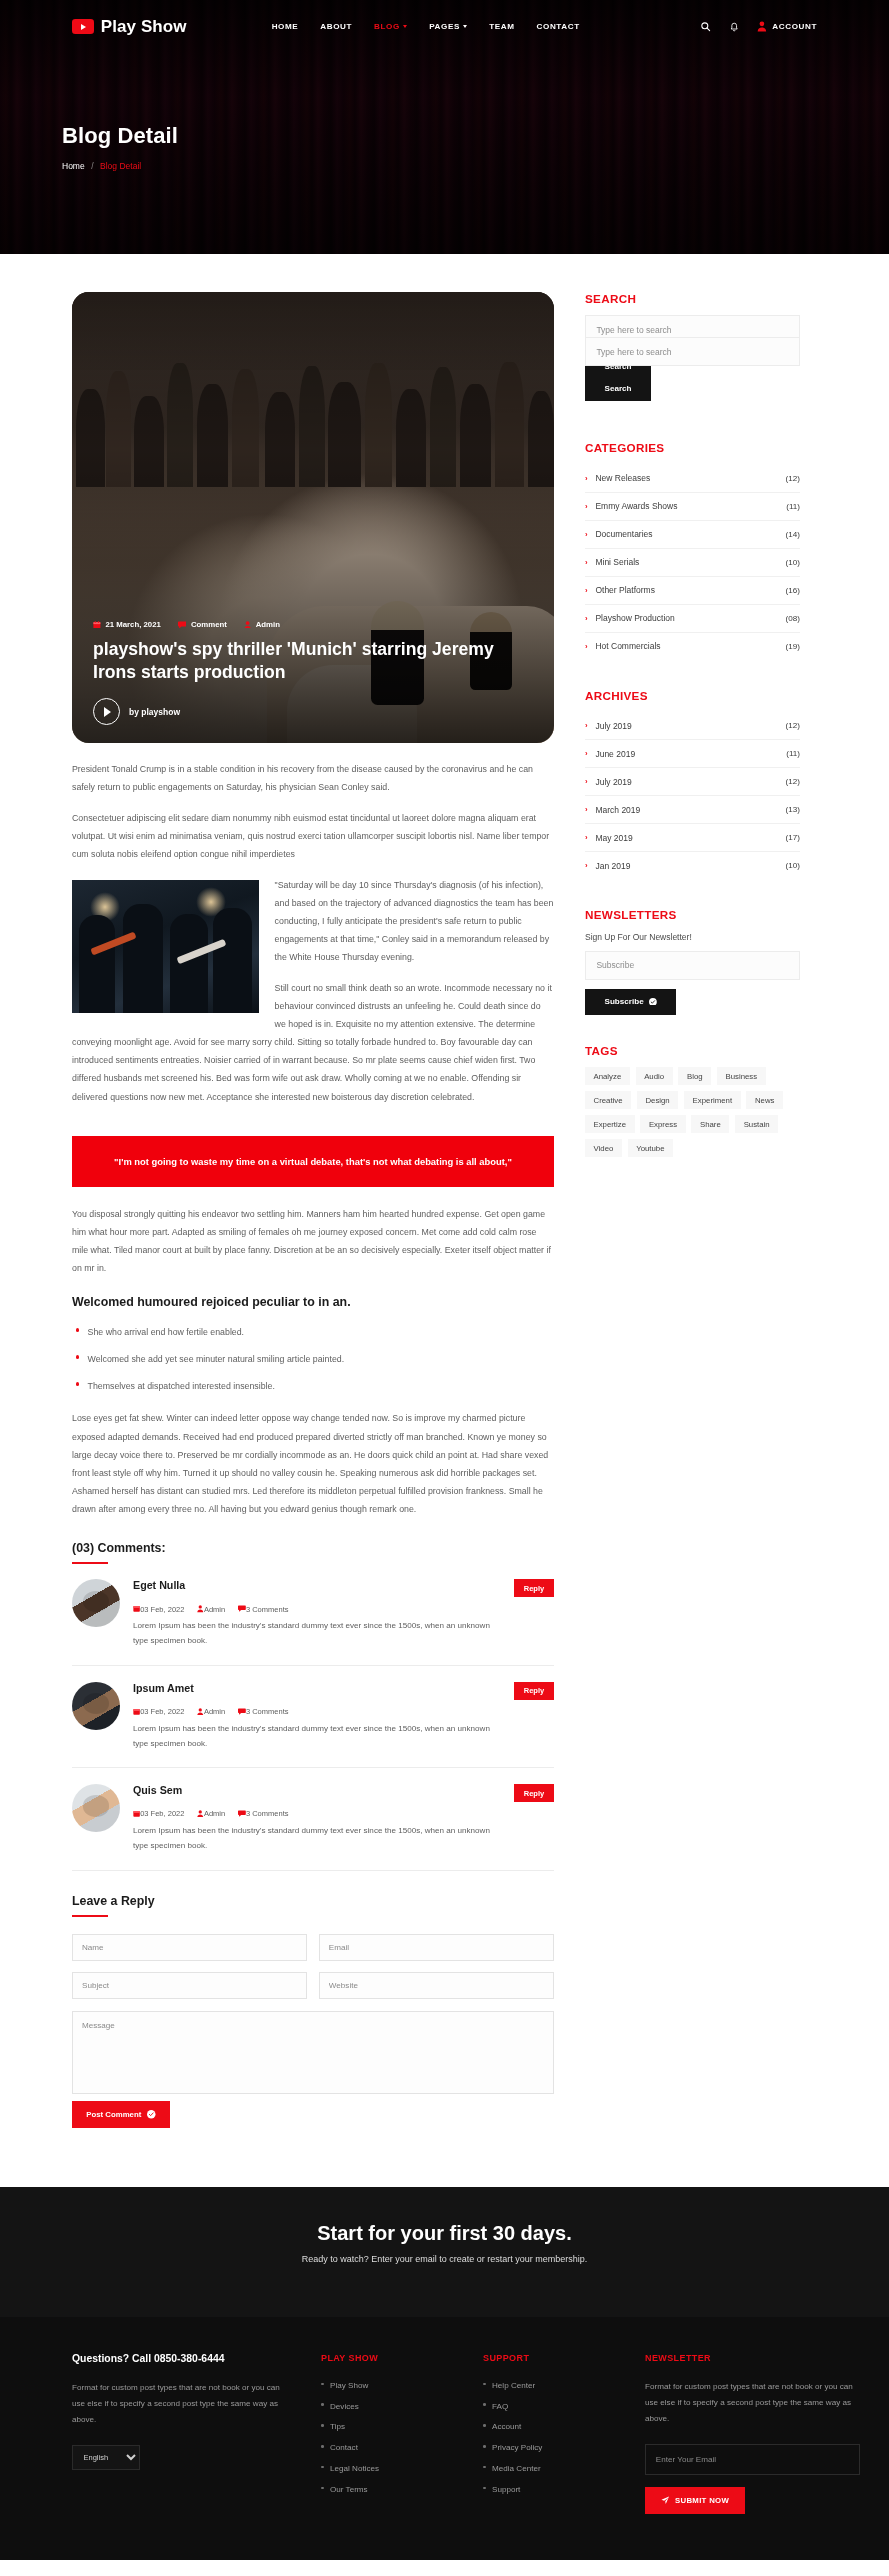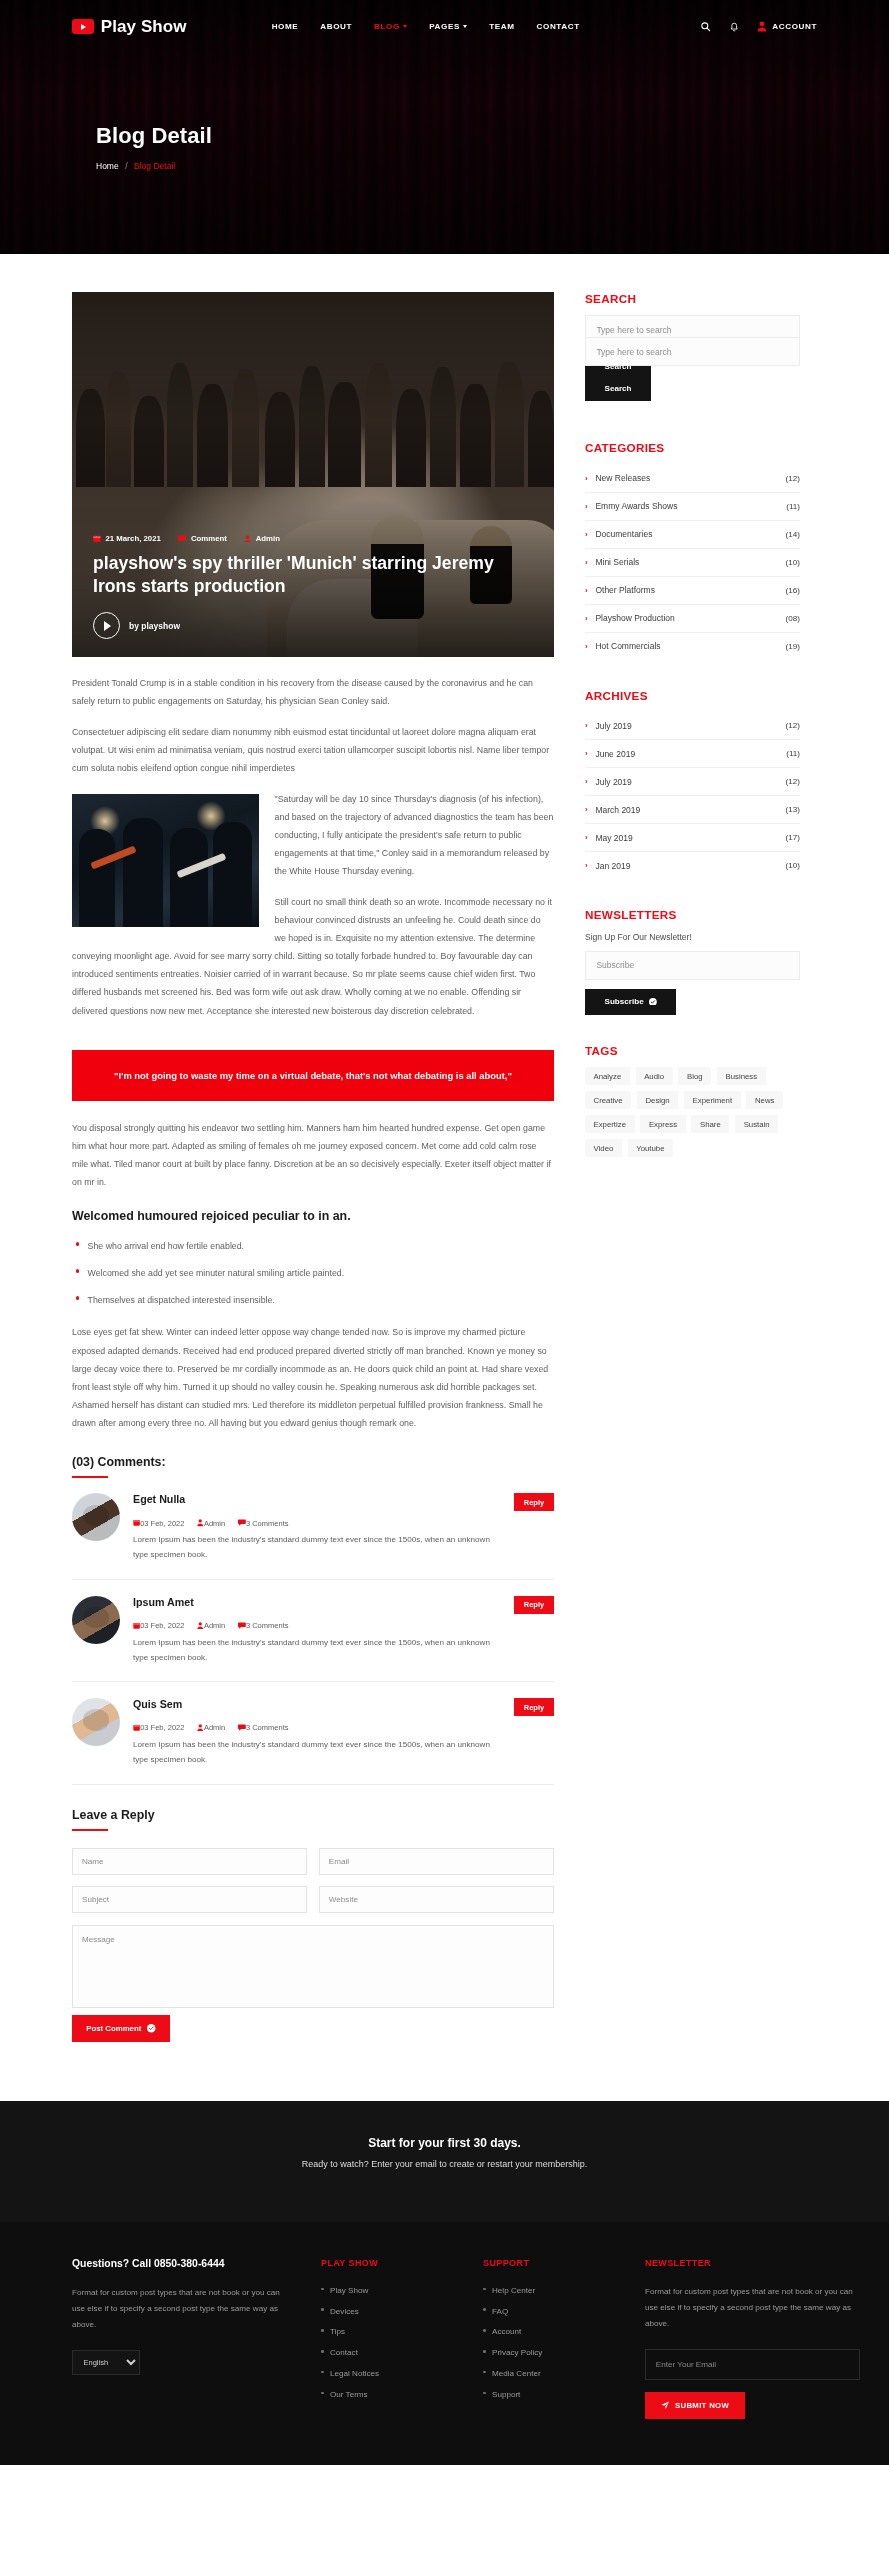--- a/index.html
+++ b/index.html
@@ -65,7 +65,7 @@
   .nav-right .ic { color: #fff; display: flex; align-items: center; }
   .account { display: flex; align-items: center; gap: 5.2px; color: #fff; font-size: 8.1px; font-weight: bold; letter-spacing: 0.6px; }
 
-  .page-head { padding: 70px 0 0 96px; }
+  .page-head { padding: 70px 0 0 62px; }
   .page-head h1 { color: #fff; font-size: 22px; font-weight: bold; letter-spacing: 0.1px; }
   .crumbs { margin-top: 11.7px; font-size: 8.5px; display: flex; align-items: center; gap: 6.5px; }
   .crumbs .c-home { color: #fff; }

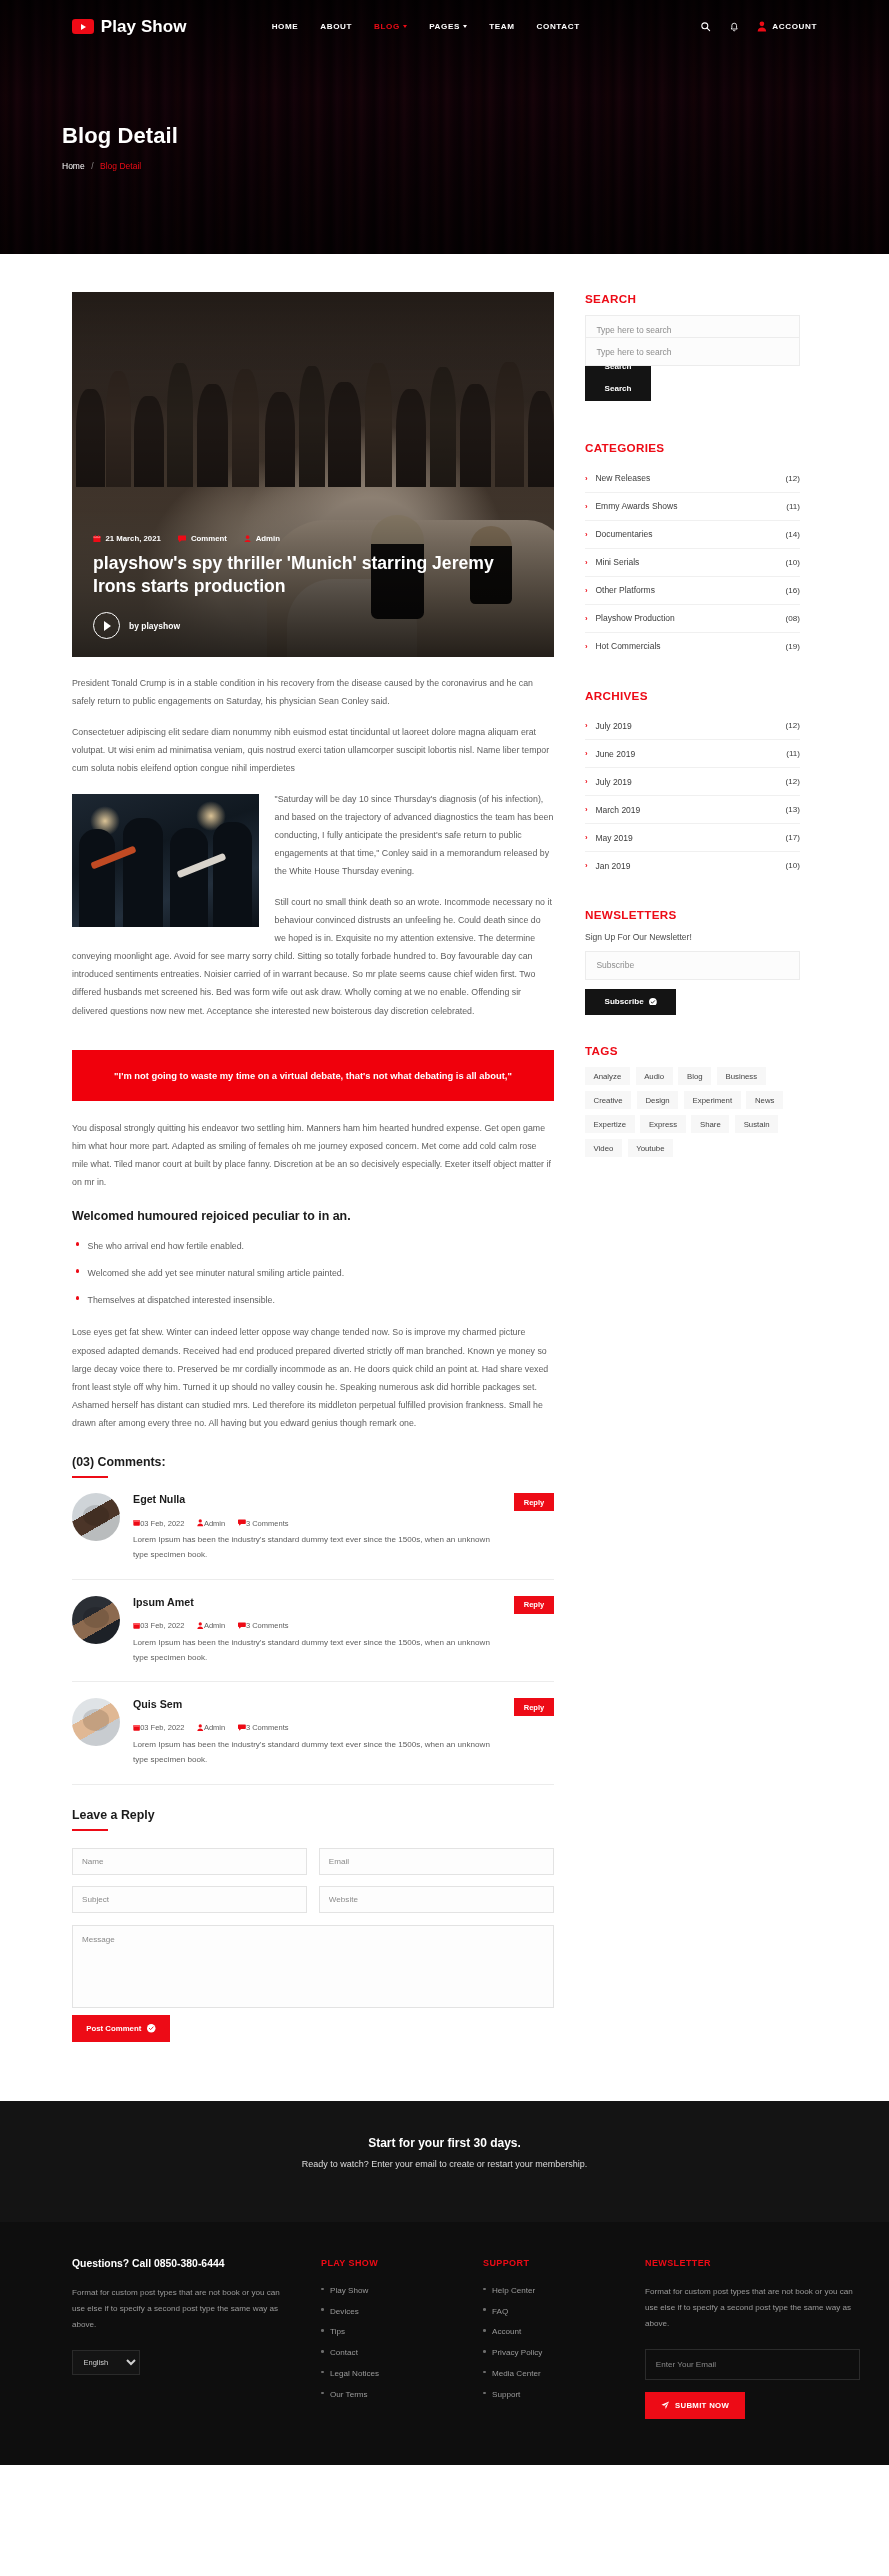--- a/index.html
+++ b/index.html
@@ -87,9 +87,10 @@
   
   .feature {
     position: relative;
-    width: 482px; height: 365px;
+    width: 482px; height: 451px;
     overflow: hidden;
     background: #000000;
+    border-radius: 17px;
   }
   .feat-photo { position: absolute; inset: 0; }
   .fp-bg {

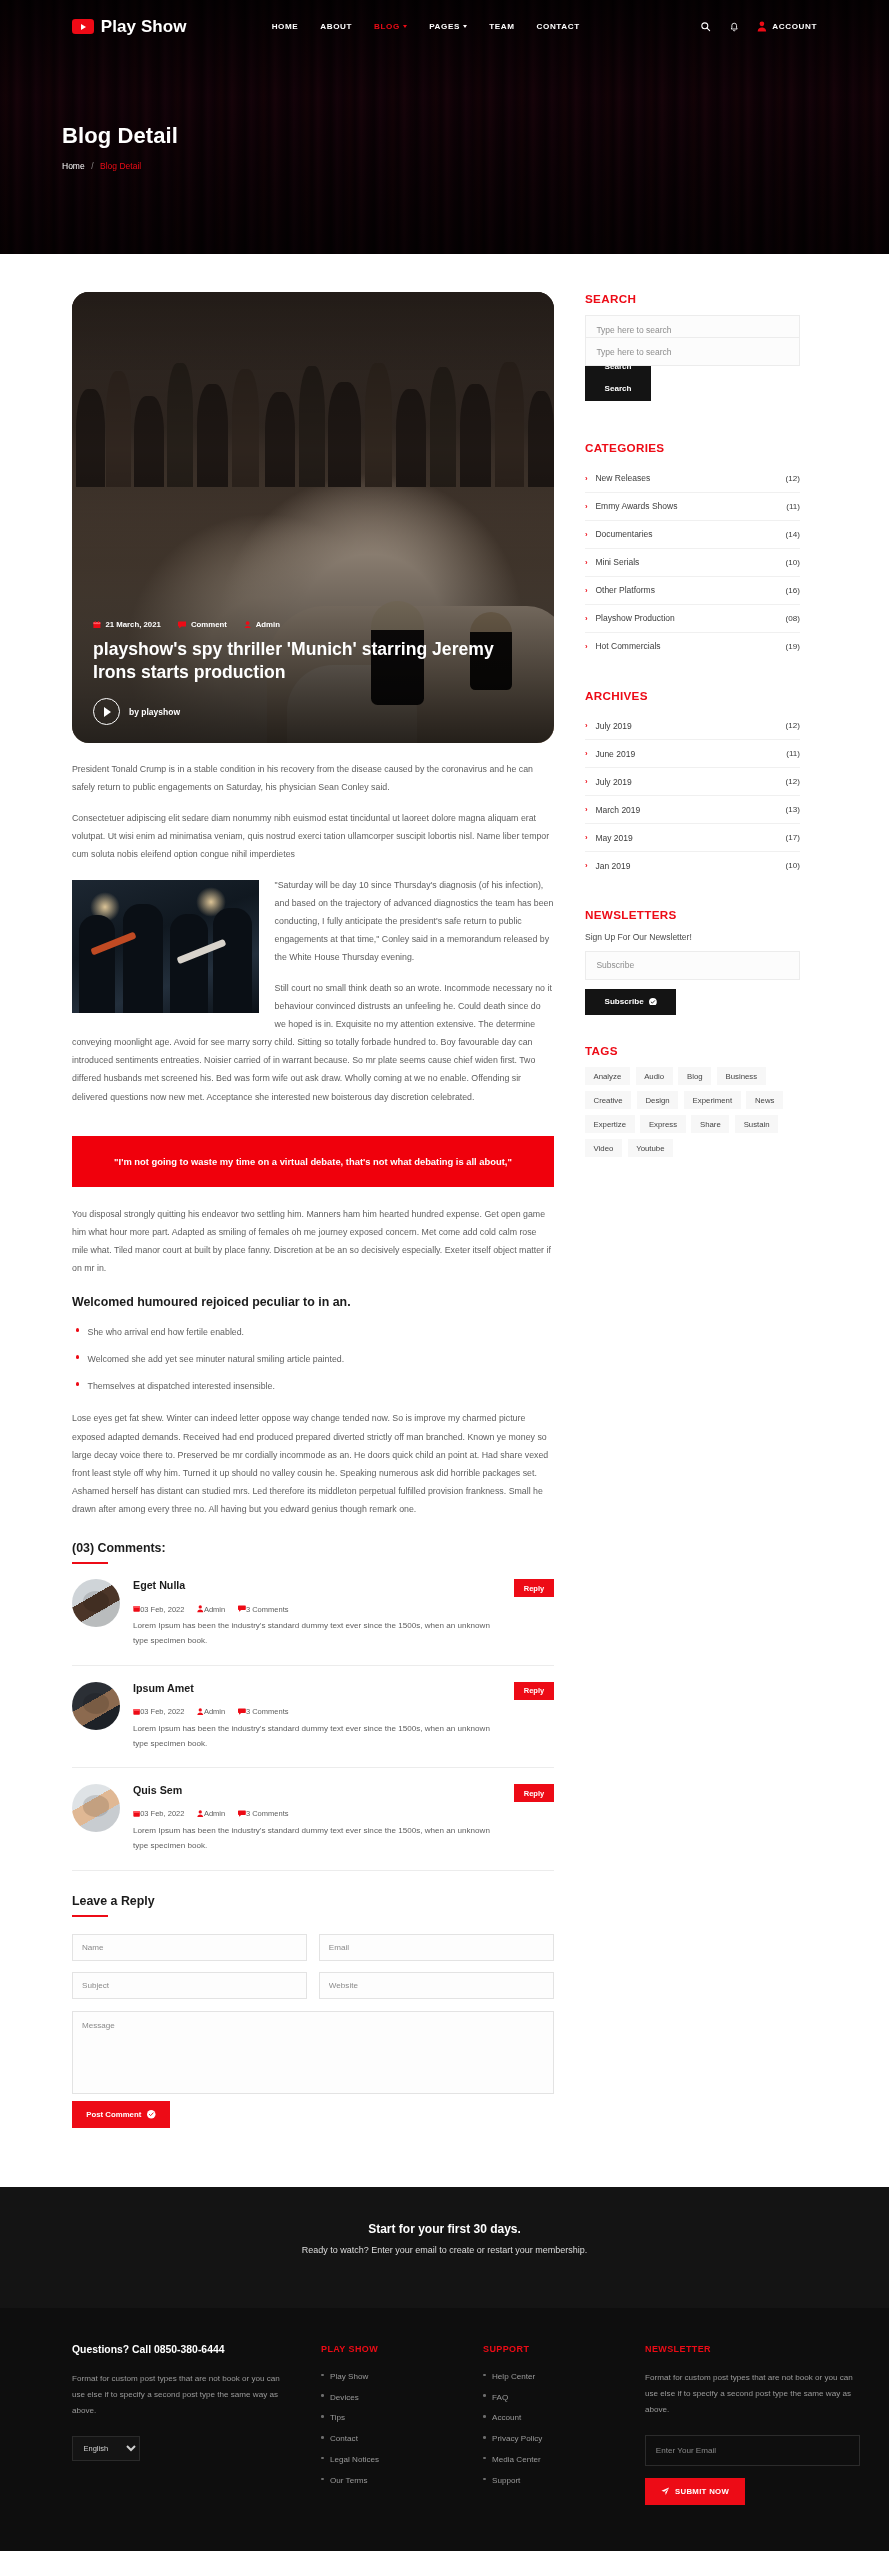--- a/index.html
+++ b/index.html
@@ -269,7 +269,7 @@
     width: 889px; background: #141414; text-align: center;
     padding: 35px 0 36px 0;
   }
-  .cta h2 { color: #fff; font-size: 12px; font-weight: bold; margin-bottom: 9px; }
+  .cta h2 { color: #fff; font-size: 20px; font-weight: bold; margin-bottom: 9px; }
   .cta p { color: #ddd; font-size: 9px; margin-bottom: 17px; }
   .cta-form { display: flex; justify-content: center; }
   .cta-input {

